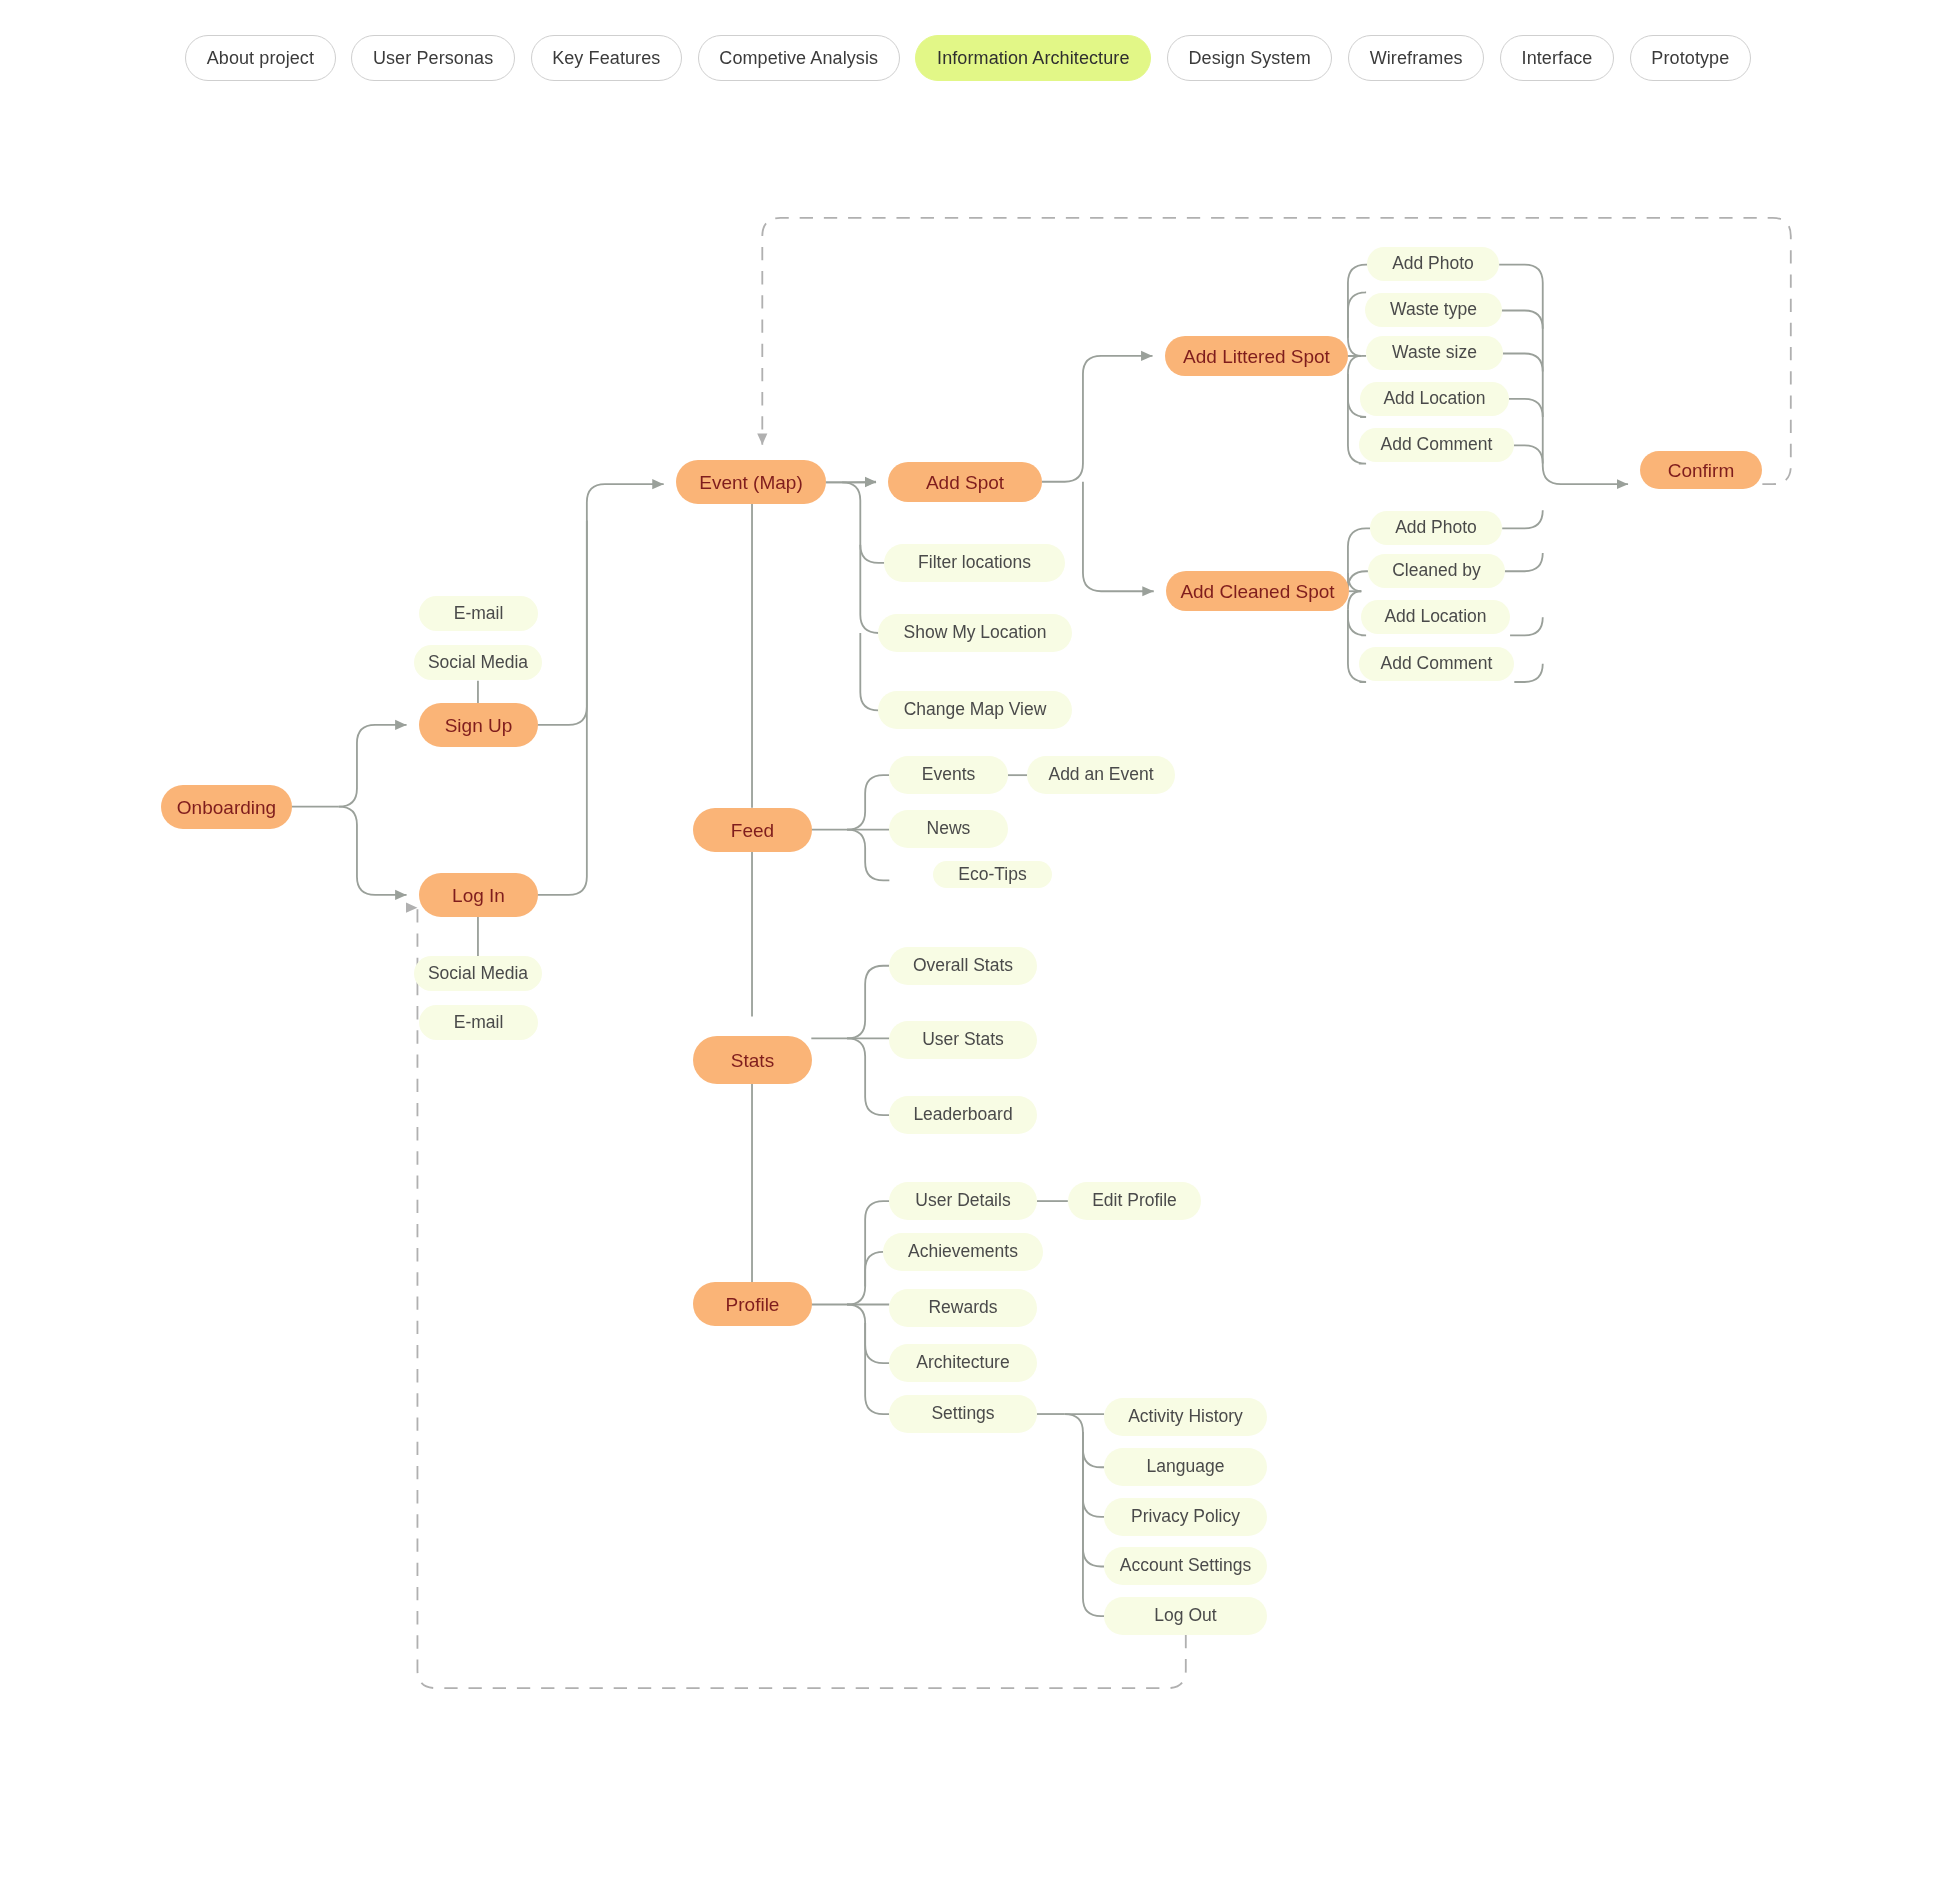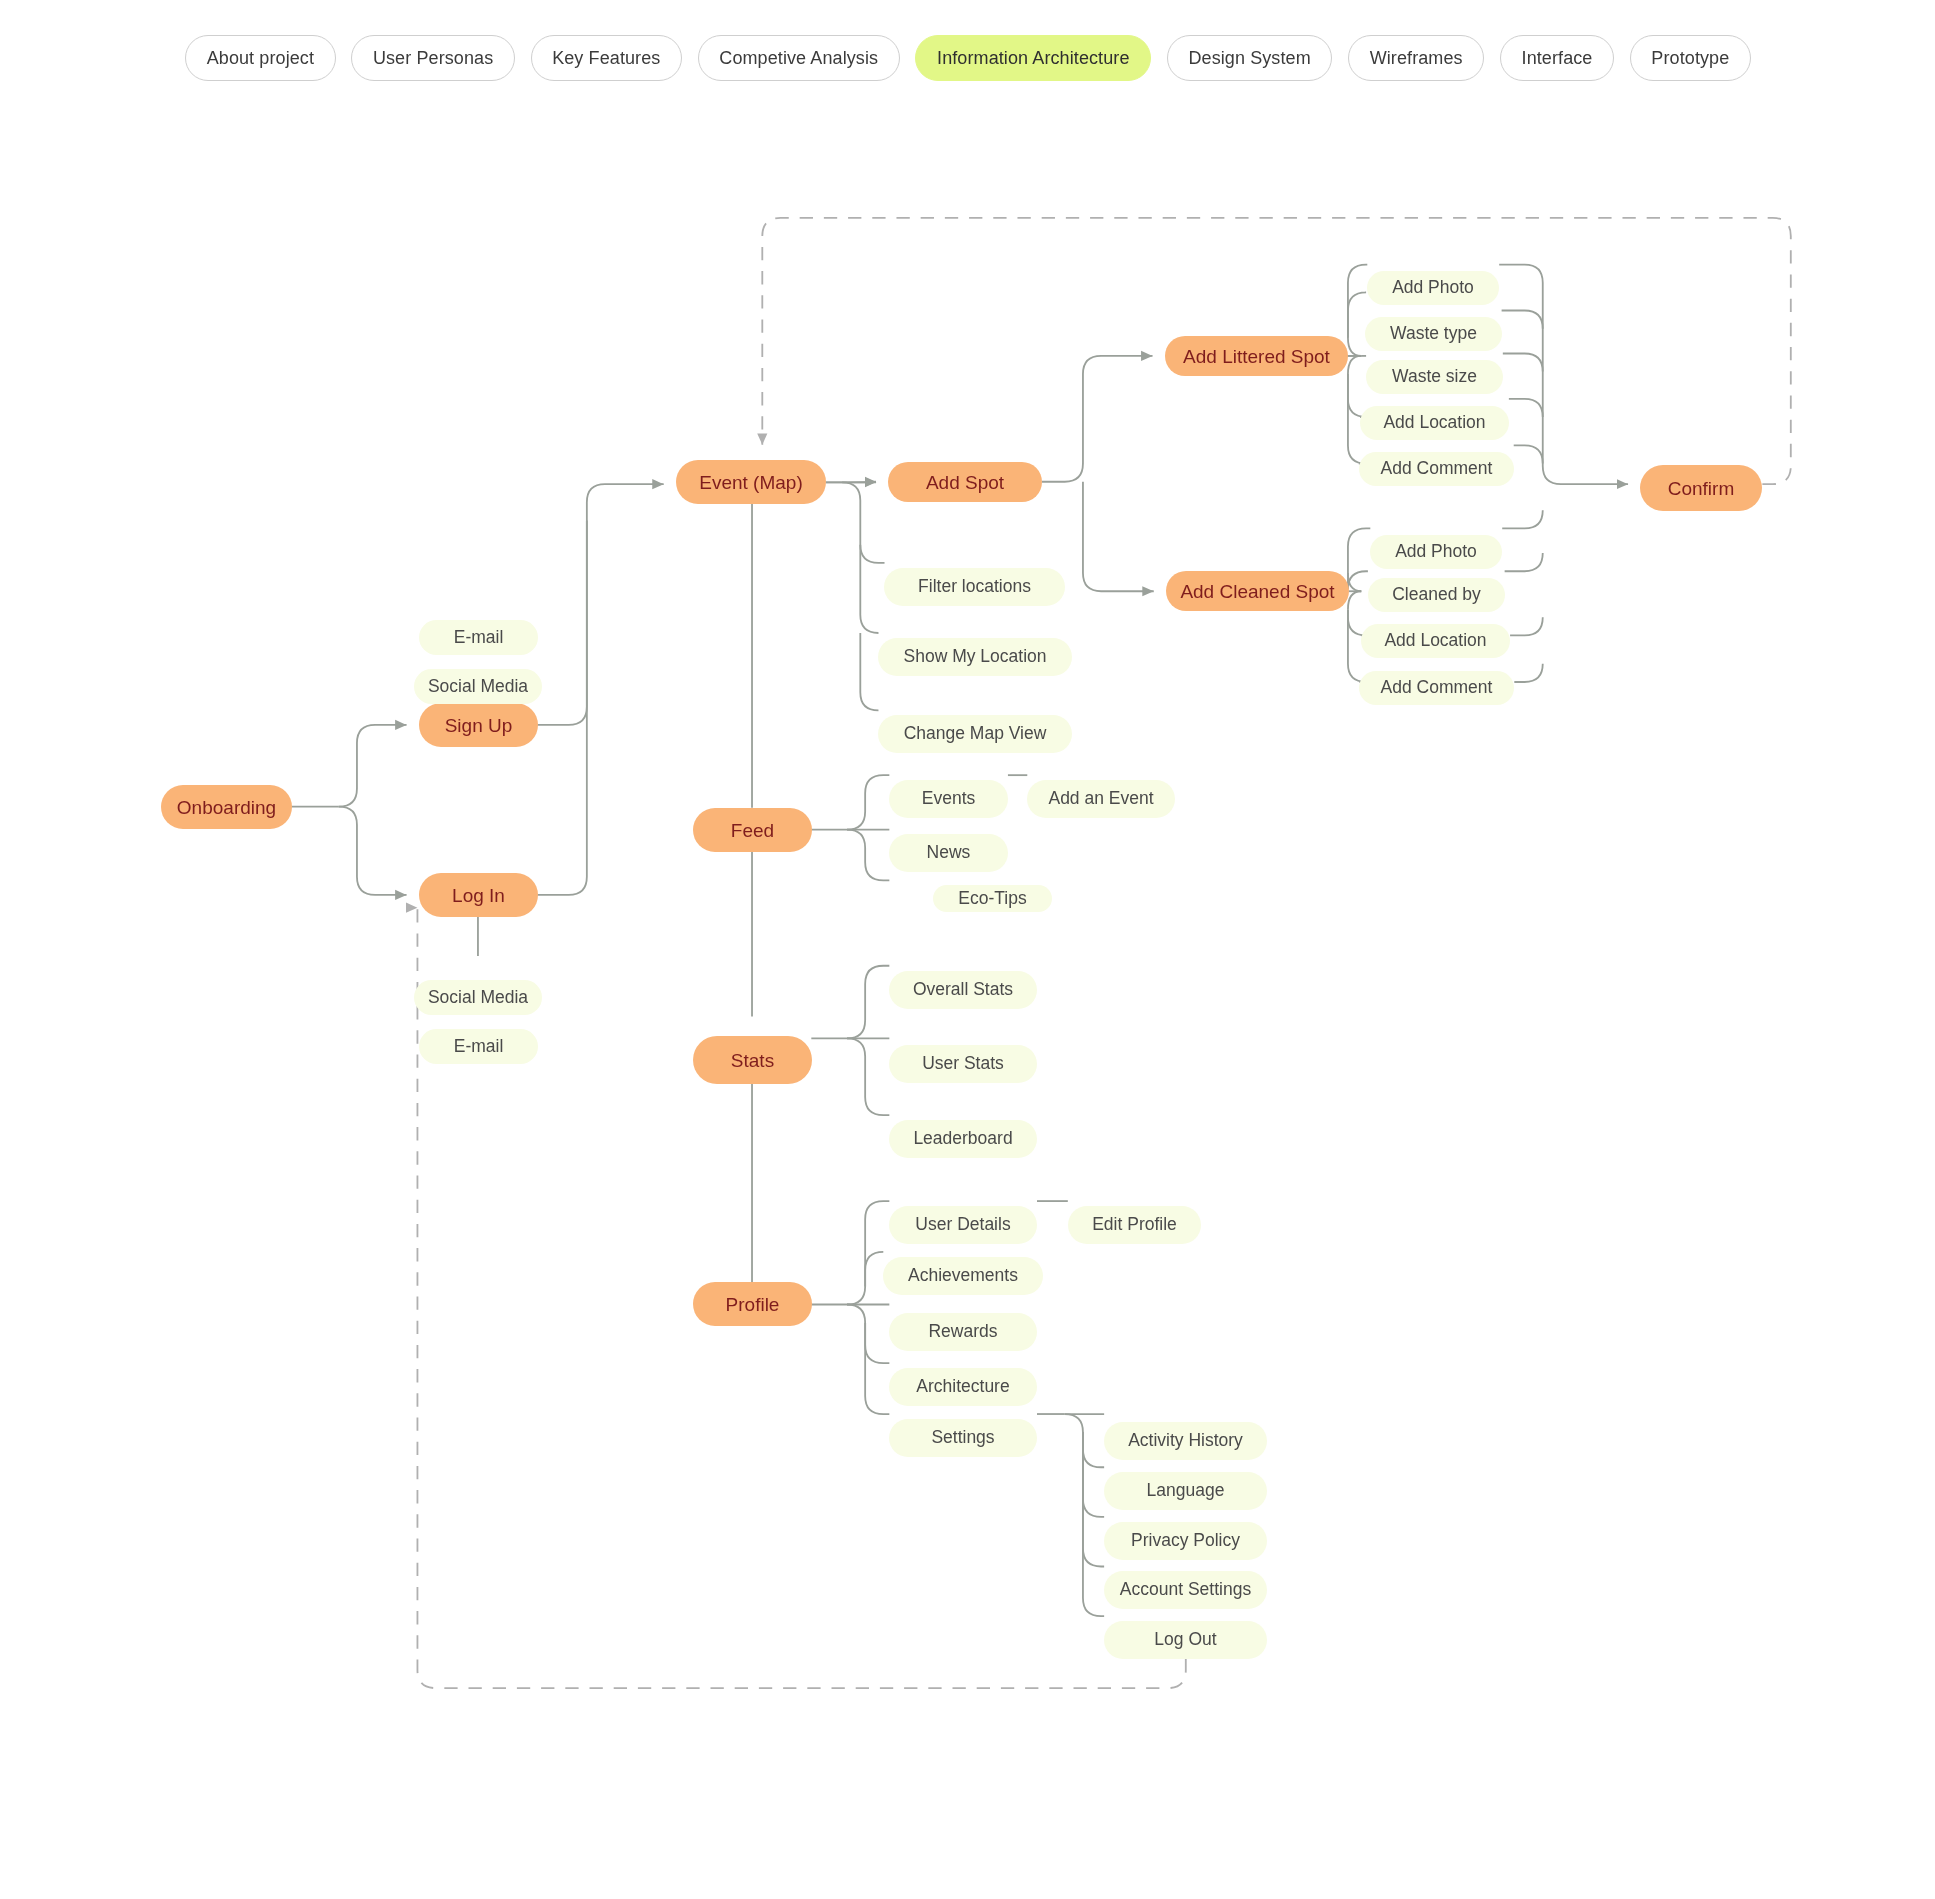--- a/index.html
+++ b/index.html
@@ -81,7 +81,6 @@
     background: #f8fce4;
     color: #4a4a4a;
     font-size: 17.5px;
-    margin-top: 24px;
   }
 </style>
 </head>

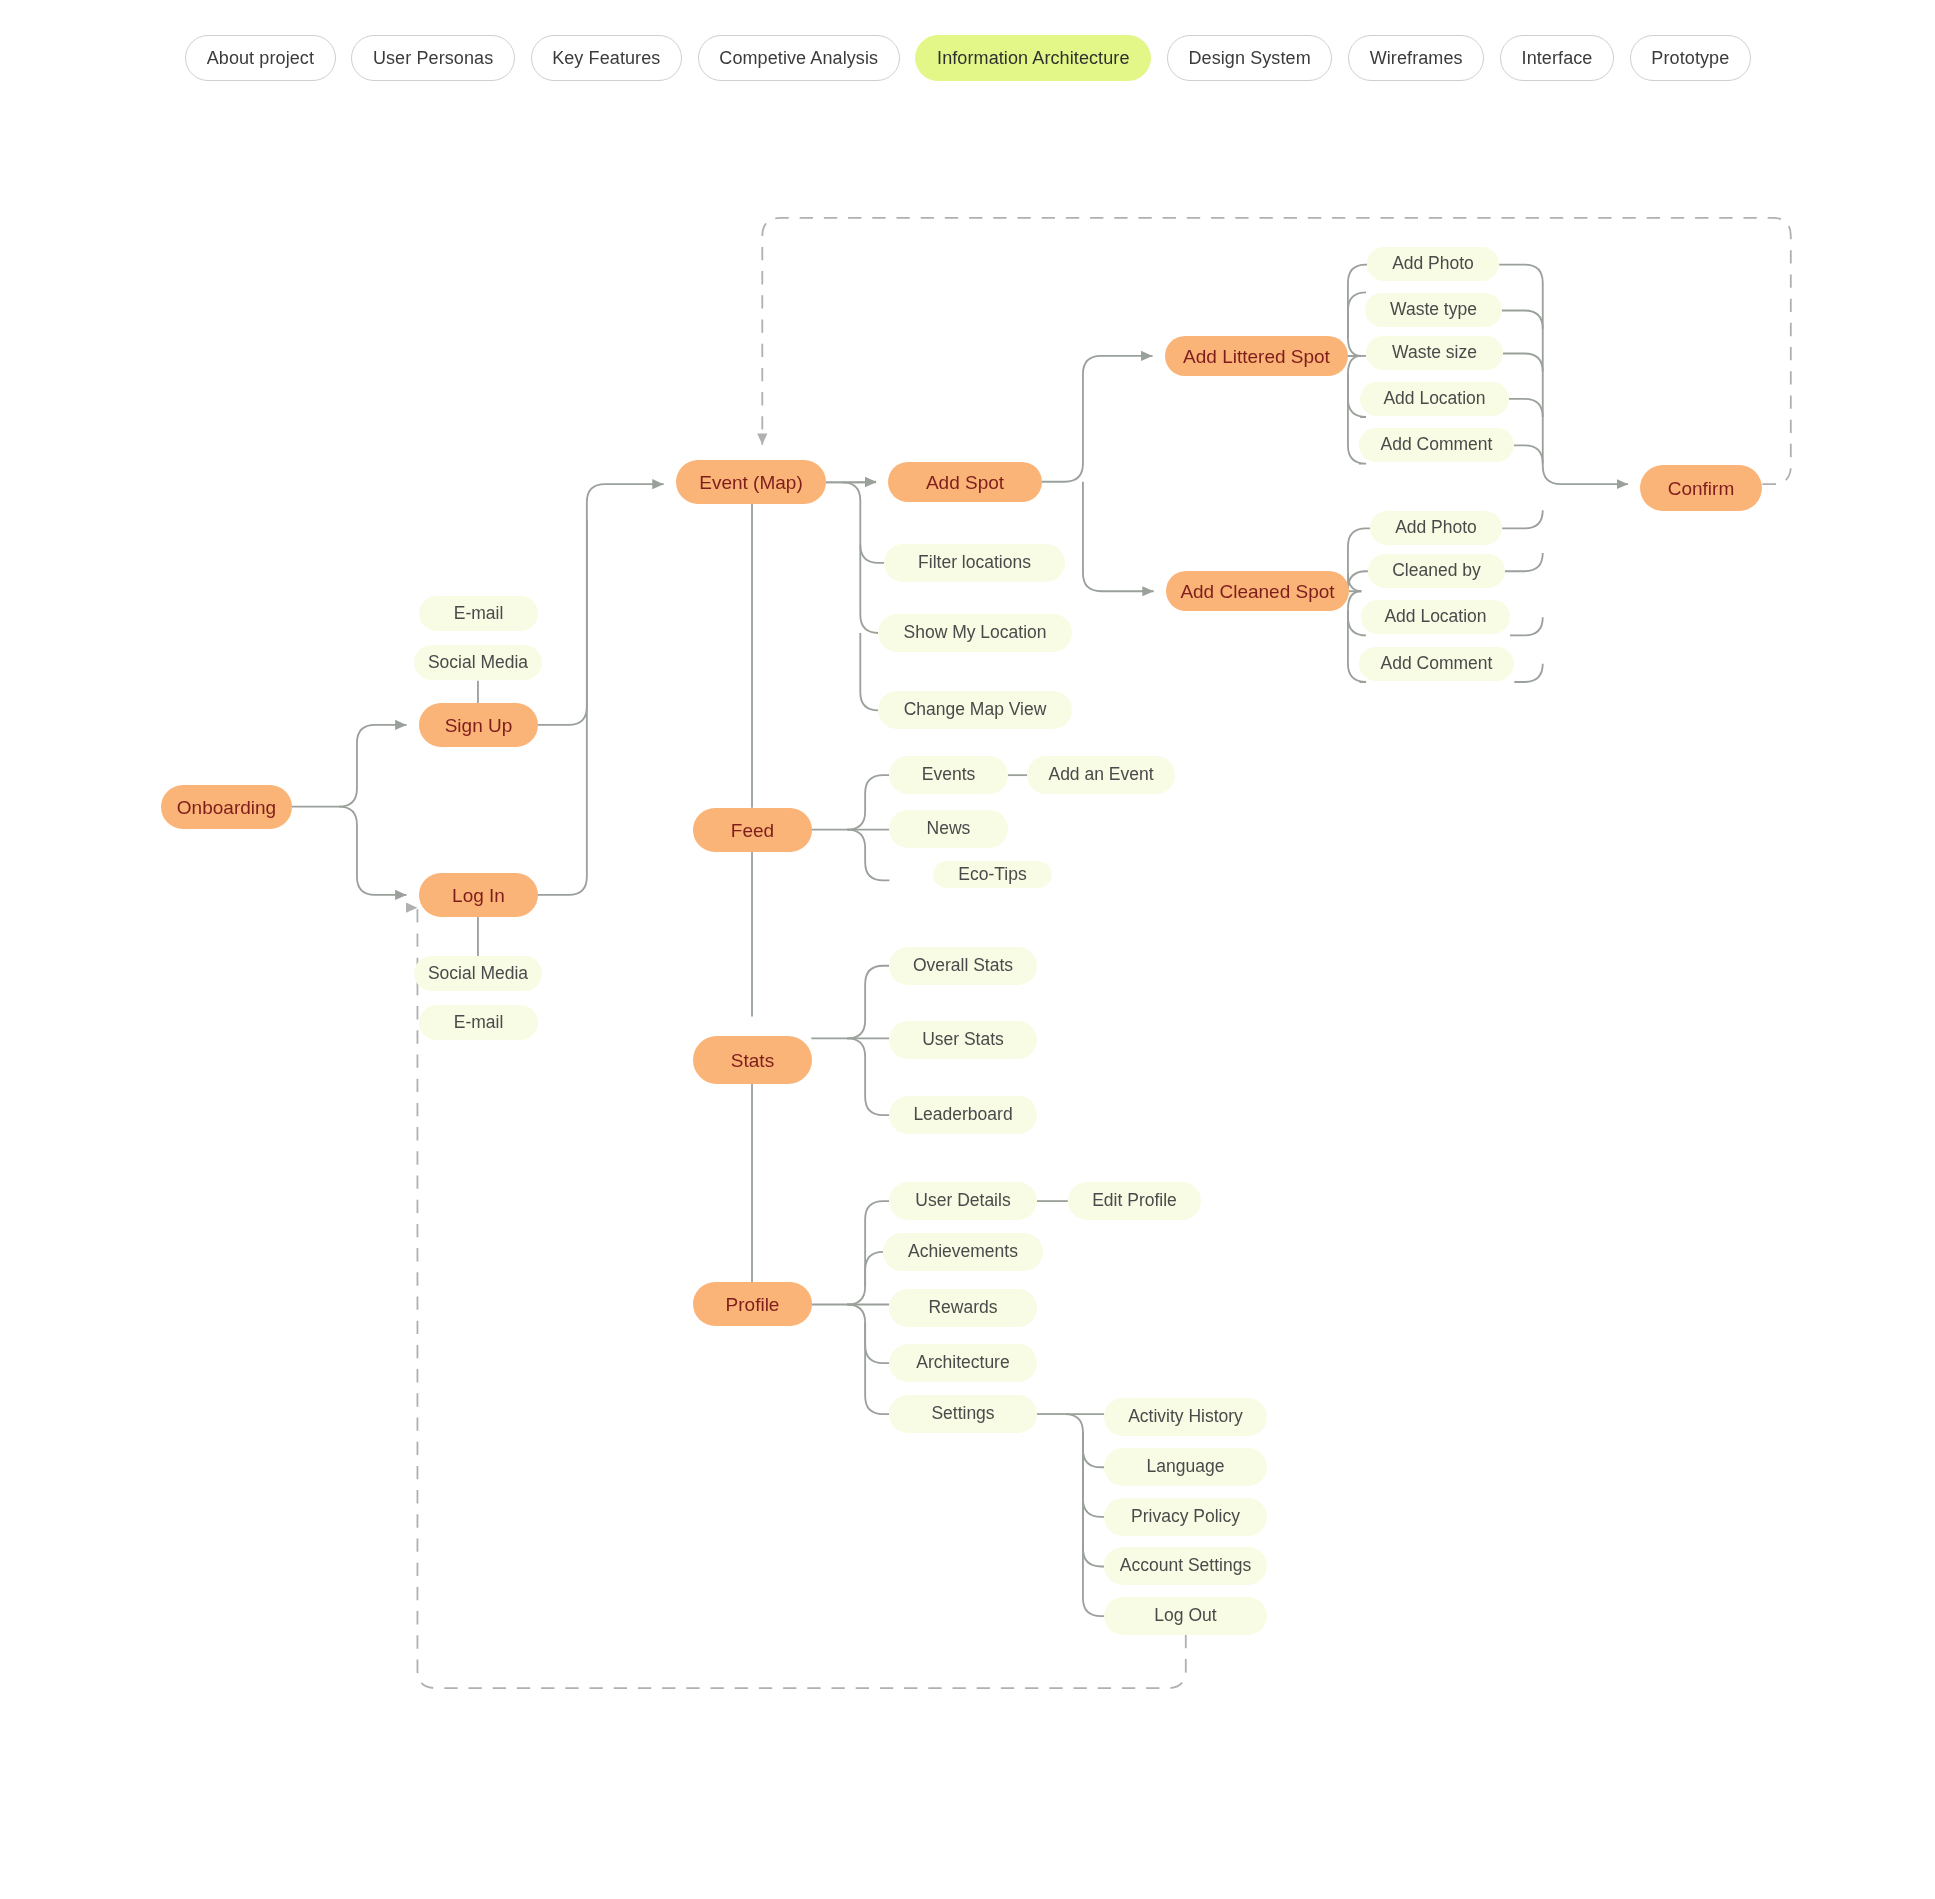--- a/index.html
+++ b/index.html
@@ -230,7 +230,7 @@
     <div class="node leaf" style="left:1361px;top:600px;width:149px;height:34px">Add Location</div>
     <div class="node leaf" style="left:1359px;top:647px;width:155px;height:34px">Add Comment</div>
 
-    <div class="node primary" style="left:1640px;top:465px;width:122px;height:46px">Confirm</div>
+    <div class="node primary" style="left:1640px;top:451px;width:122px;height:38px">Confirm</div>
 
     <div class="node primary" style="left:693px;top:808px;width:119px;height:44px">Feed</div>
     <div class="node leaf" style="left:889px;top:756px;width:119px;height:38px">Events</div>

